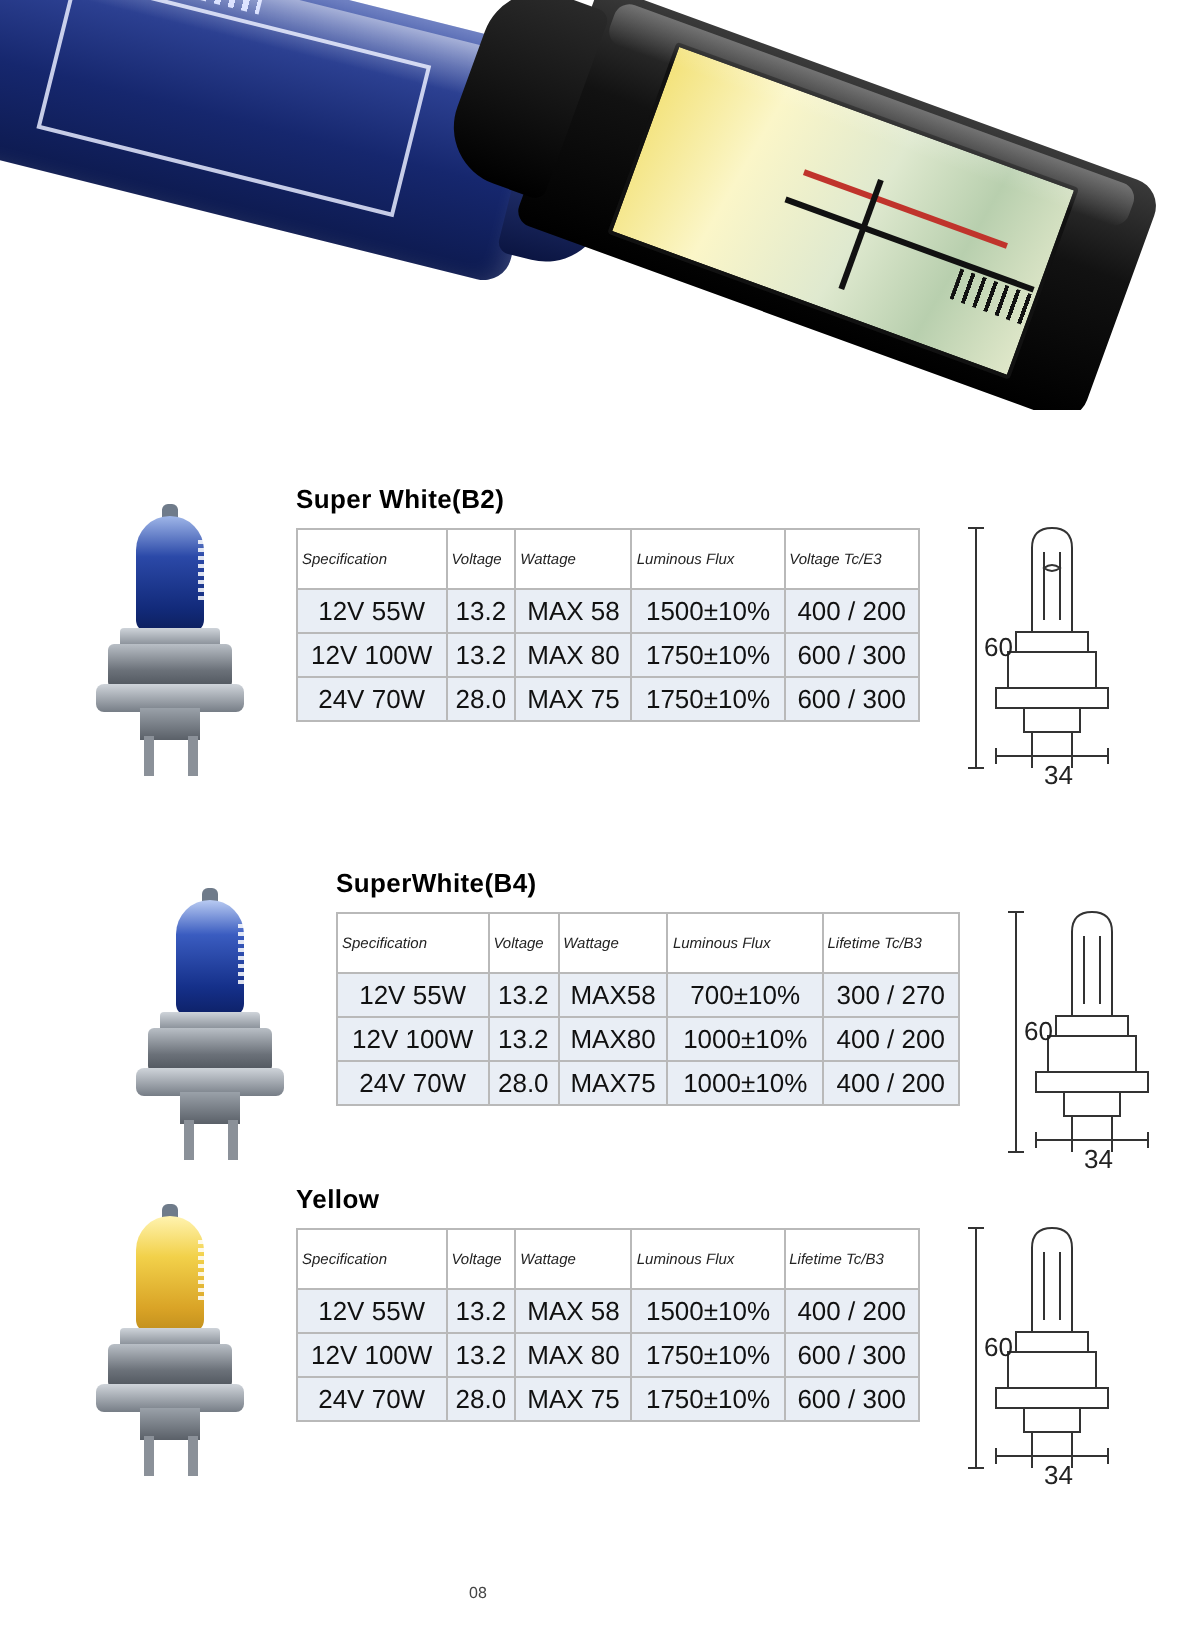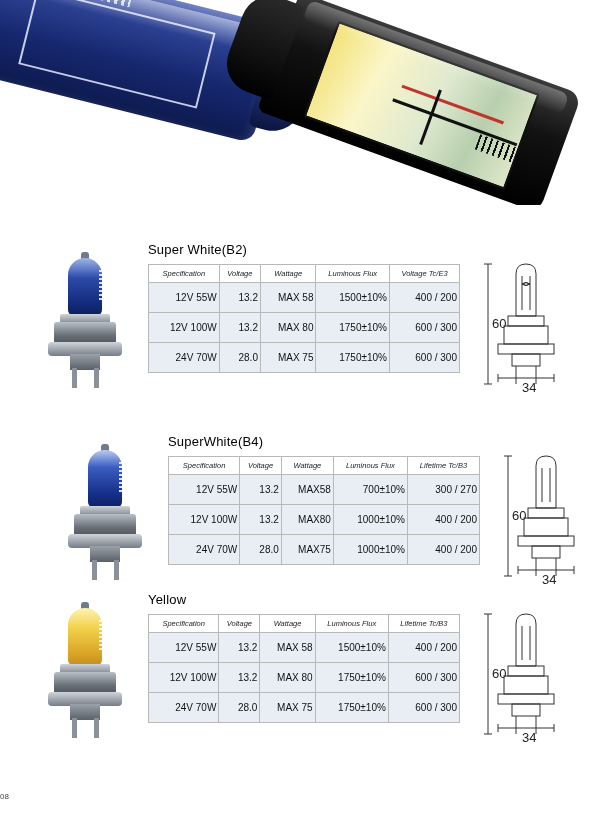--- a/index.html
+++ b/index.html
@@ -93,7 +93,7 @@
   .block-3{top:600px;}
 
   .title{
-    position:absolute;left:148px;top:-8px;font-size:13px;font-weight:normal;color:#000;
+    position:absolute;left:148px;top:-8px;font-size:13px;font-weight:bold;color:#000;
     letter-spacing:.2px;
   }
 

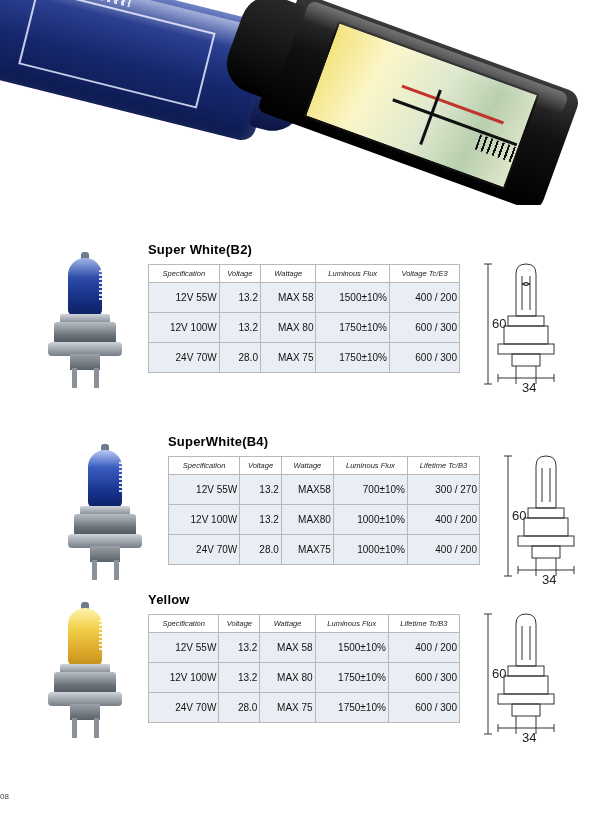--- a/index.html
+++ b/index.html
@@ -103,7 +103,7 @@
   }
   table.spec th{
     font-weight:normal;font-size:7.5px;color:#222;
-    border:1px solid #b9b9b9;padding:4px 2px;background:#ffffff;text-align:center;
+    border:1px solid #b9b9b9;padding:10px 2px;background:#ffffff;text-align:left;
     font-style:italic;
   }
   table.spec td{

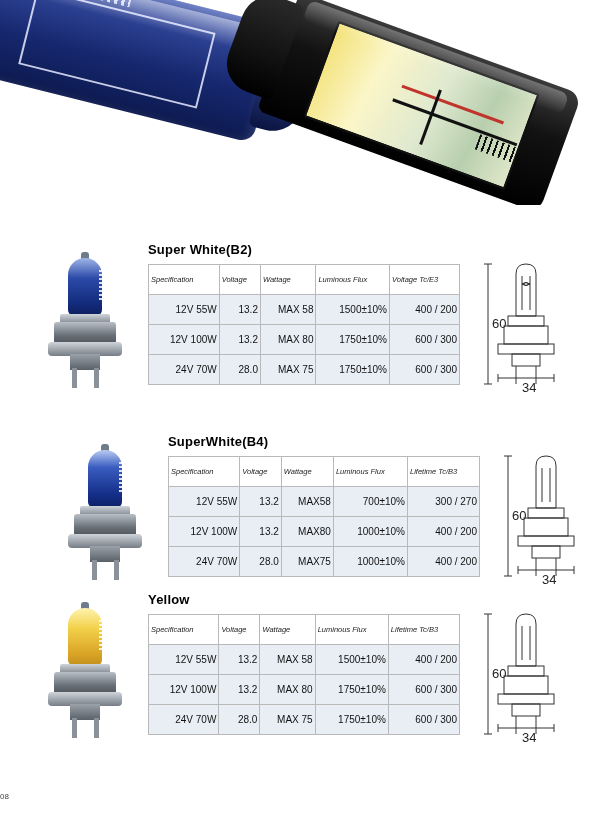--- a/index.html
+++ b/index.html
@@ -107,8 +107,8 @@
     font-style:italic;
   }
   table.spec td{
-    border:1px solid #b9b9b9;padding:9px 2px;text-align:right;background:#e9eef5;
-    font-size:10px;
+    border:1px solid #b9b9b9;padding:3px 2px;text-align:center;background:#e9eef5;
+    font-size:13px;
   }
 
   

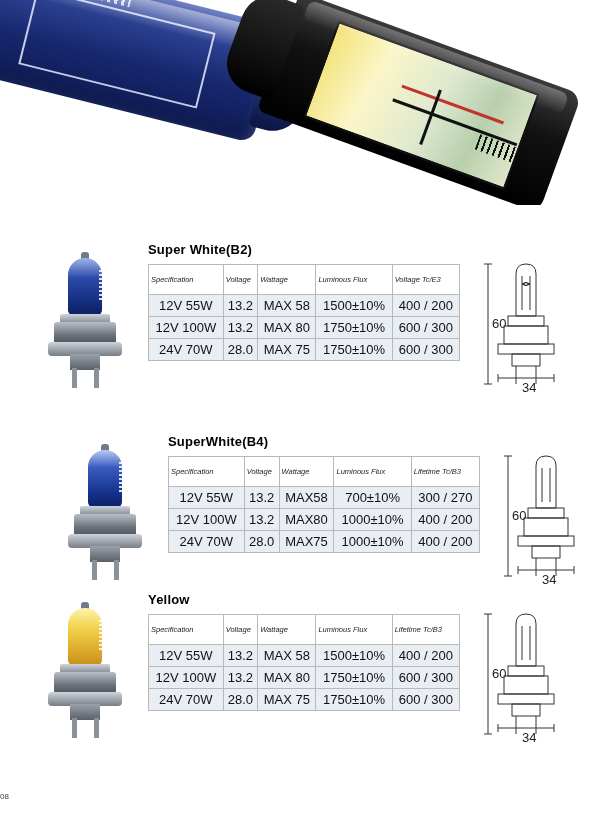--- a/index.html
+++ b/index.html
@@ -157,7 +157,7 @@
   .dimtext{position:absolute;font-size:13px;color:#222;}
 
   .pagenum{
-    position:absolute;left:0;top:792px;width:478px;text-align:left;
+    position:absolute;left:0;top:792px;width:478px;text-align:center;
     font-size:8px;color:#444;
   }
 </style>

